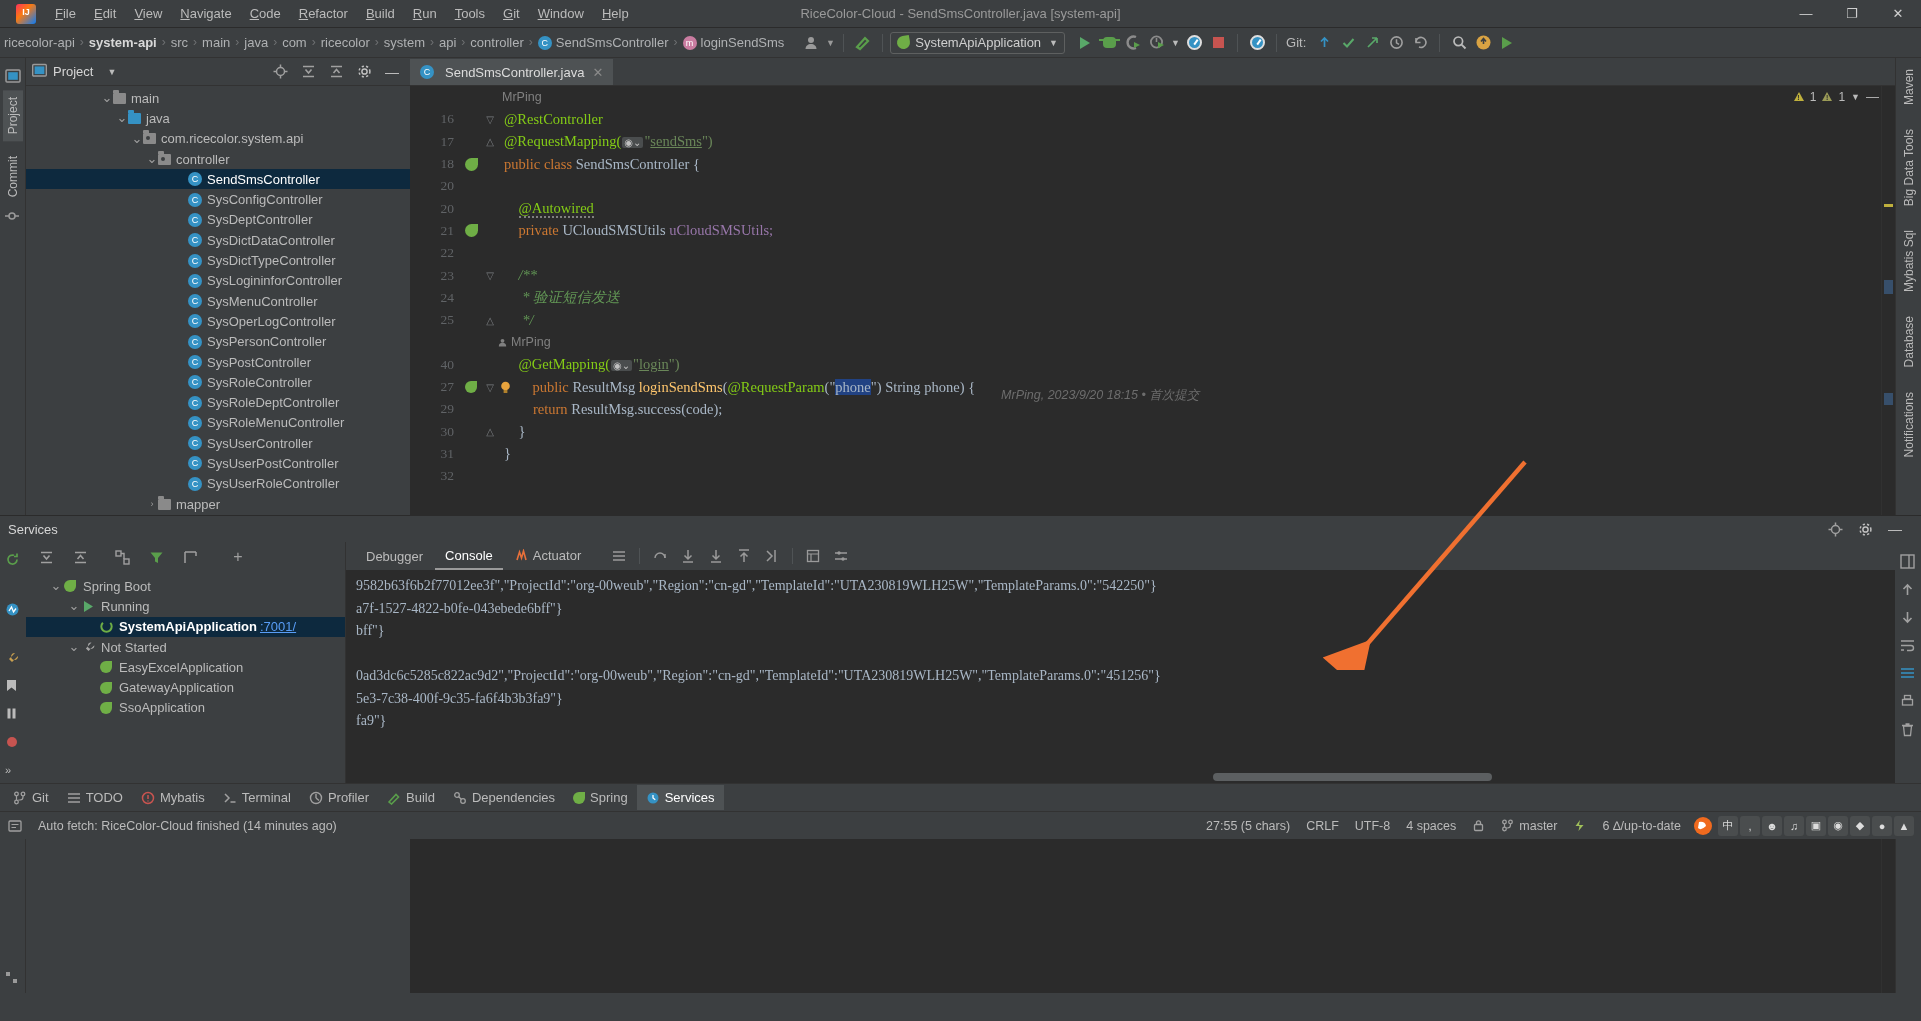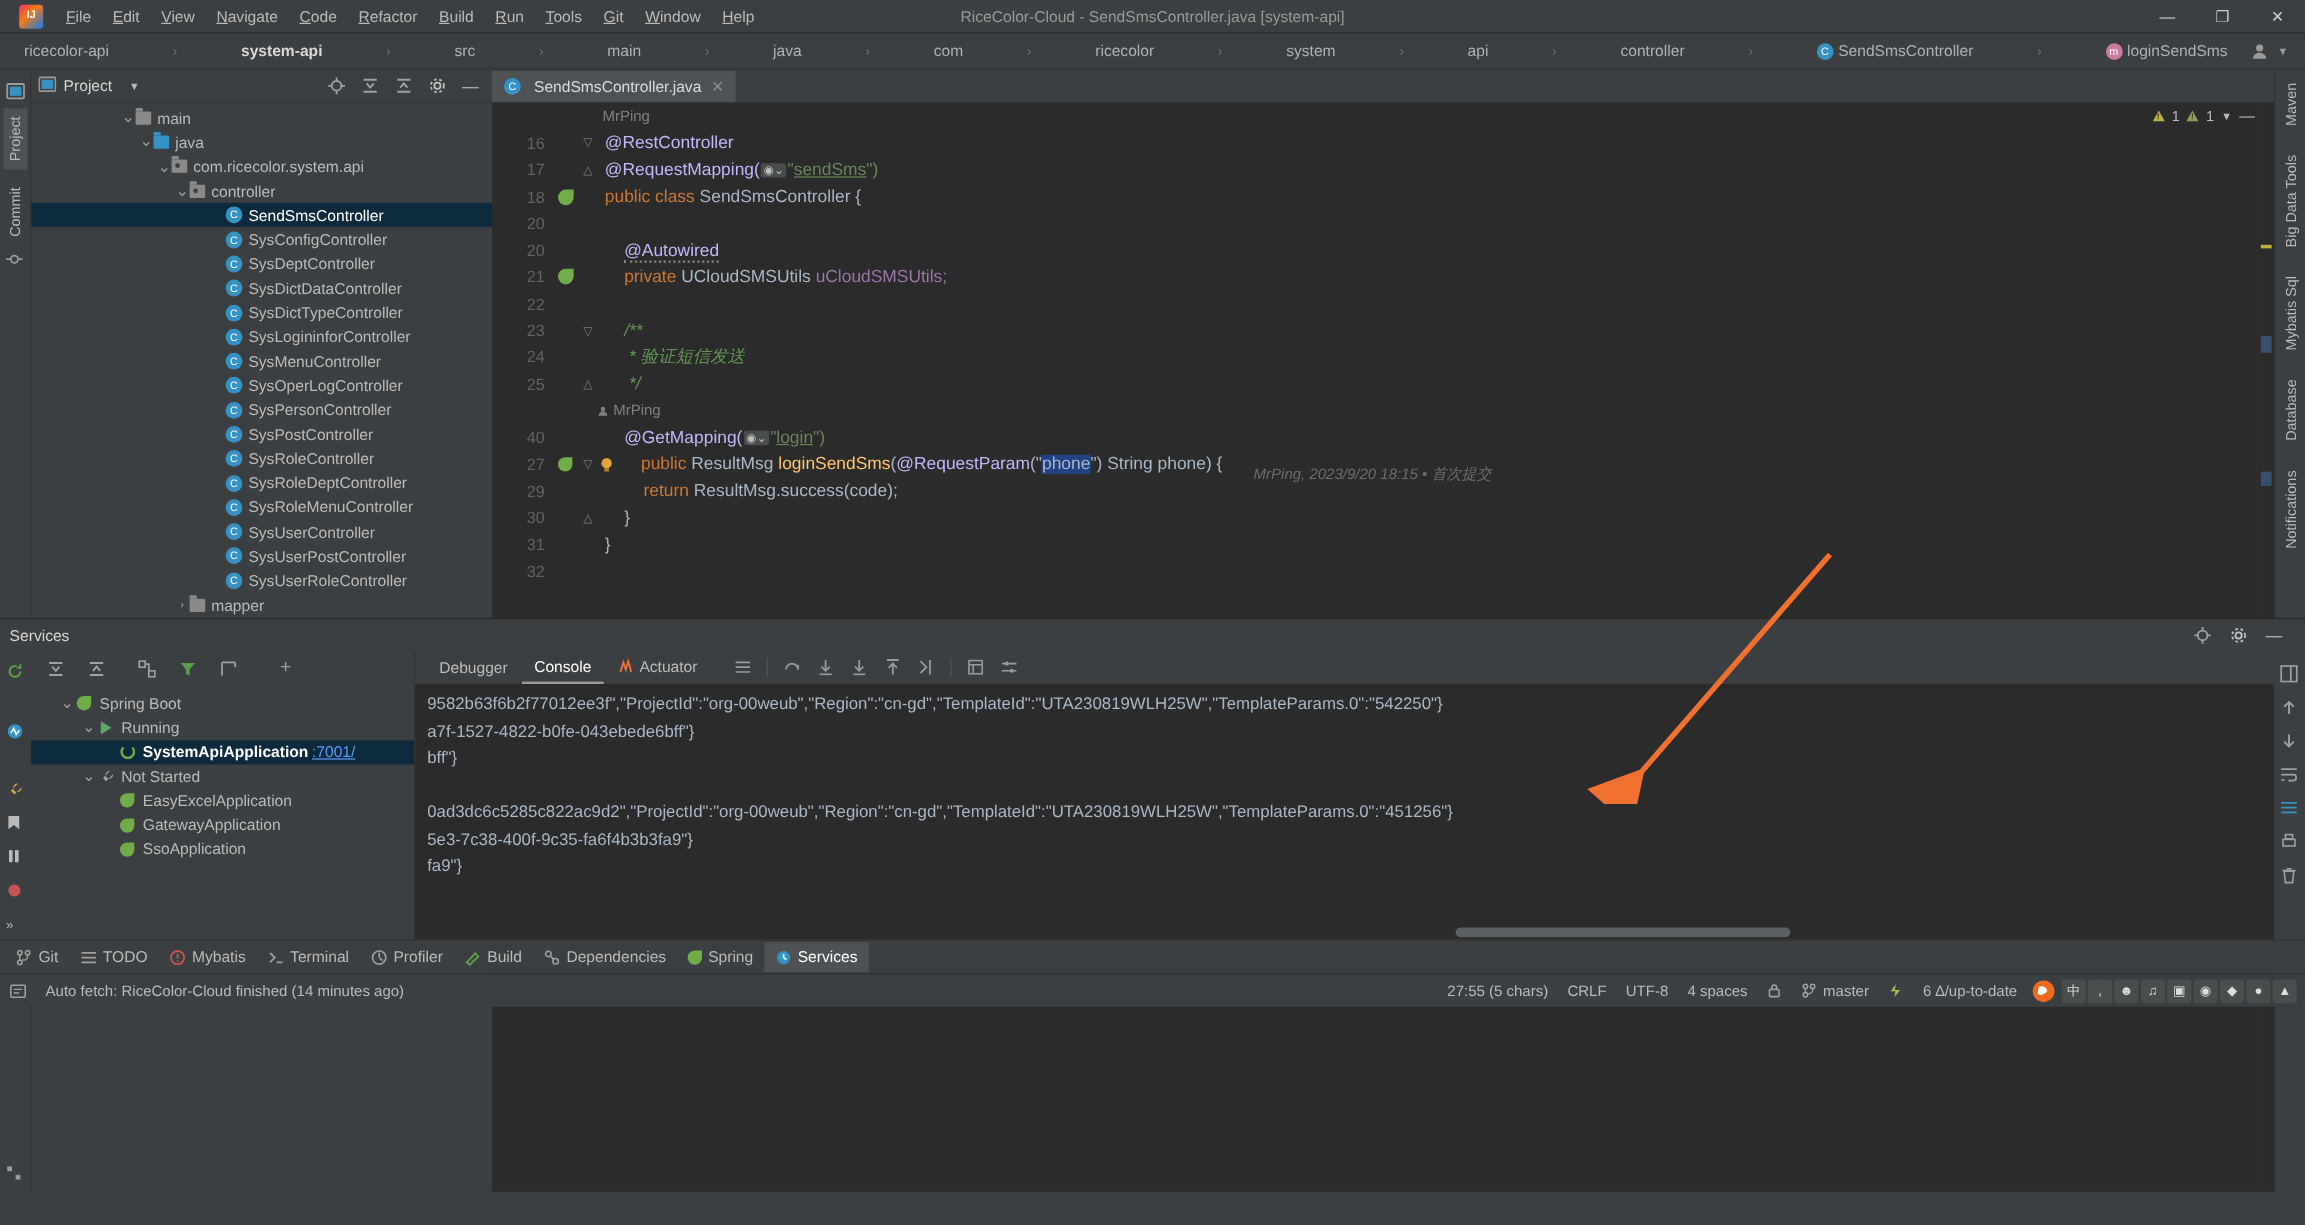--- a/index.html
+++ b/index.html
@@ -153,7 +153,7 @@
 </div>
 
 <div id="navbar">
-  <div id="crumbs" style="display:flex;align-items:flex-end;padding-left:18px;gap:48px;">
+  <div id="crumbs" style="display:flex;align-items:flex-start;padding-left:2px;">
       <span class="crumb">
         <span>ricecolor-api</span>
       </span>

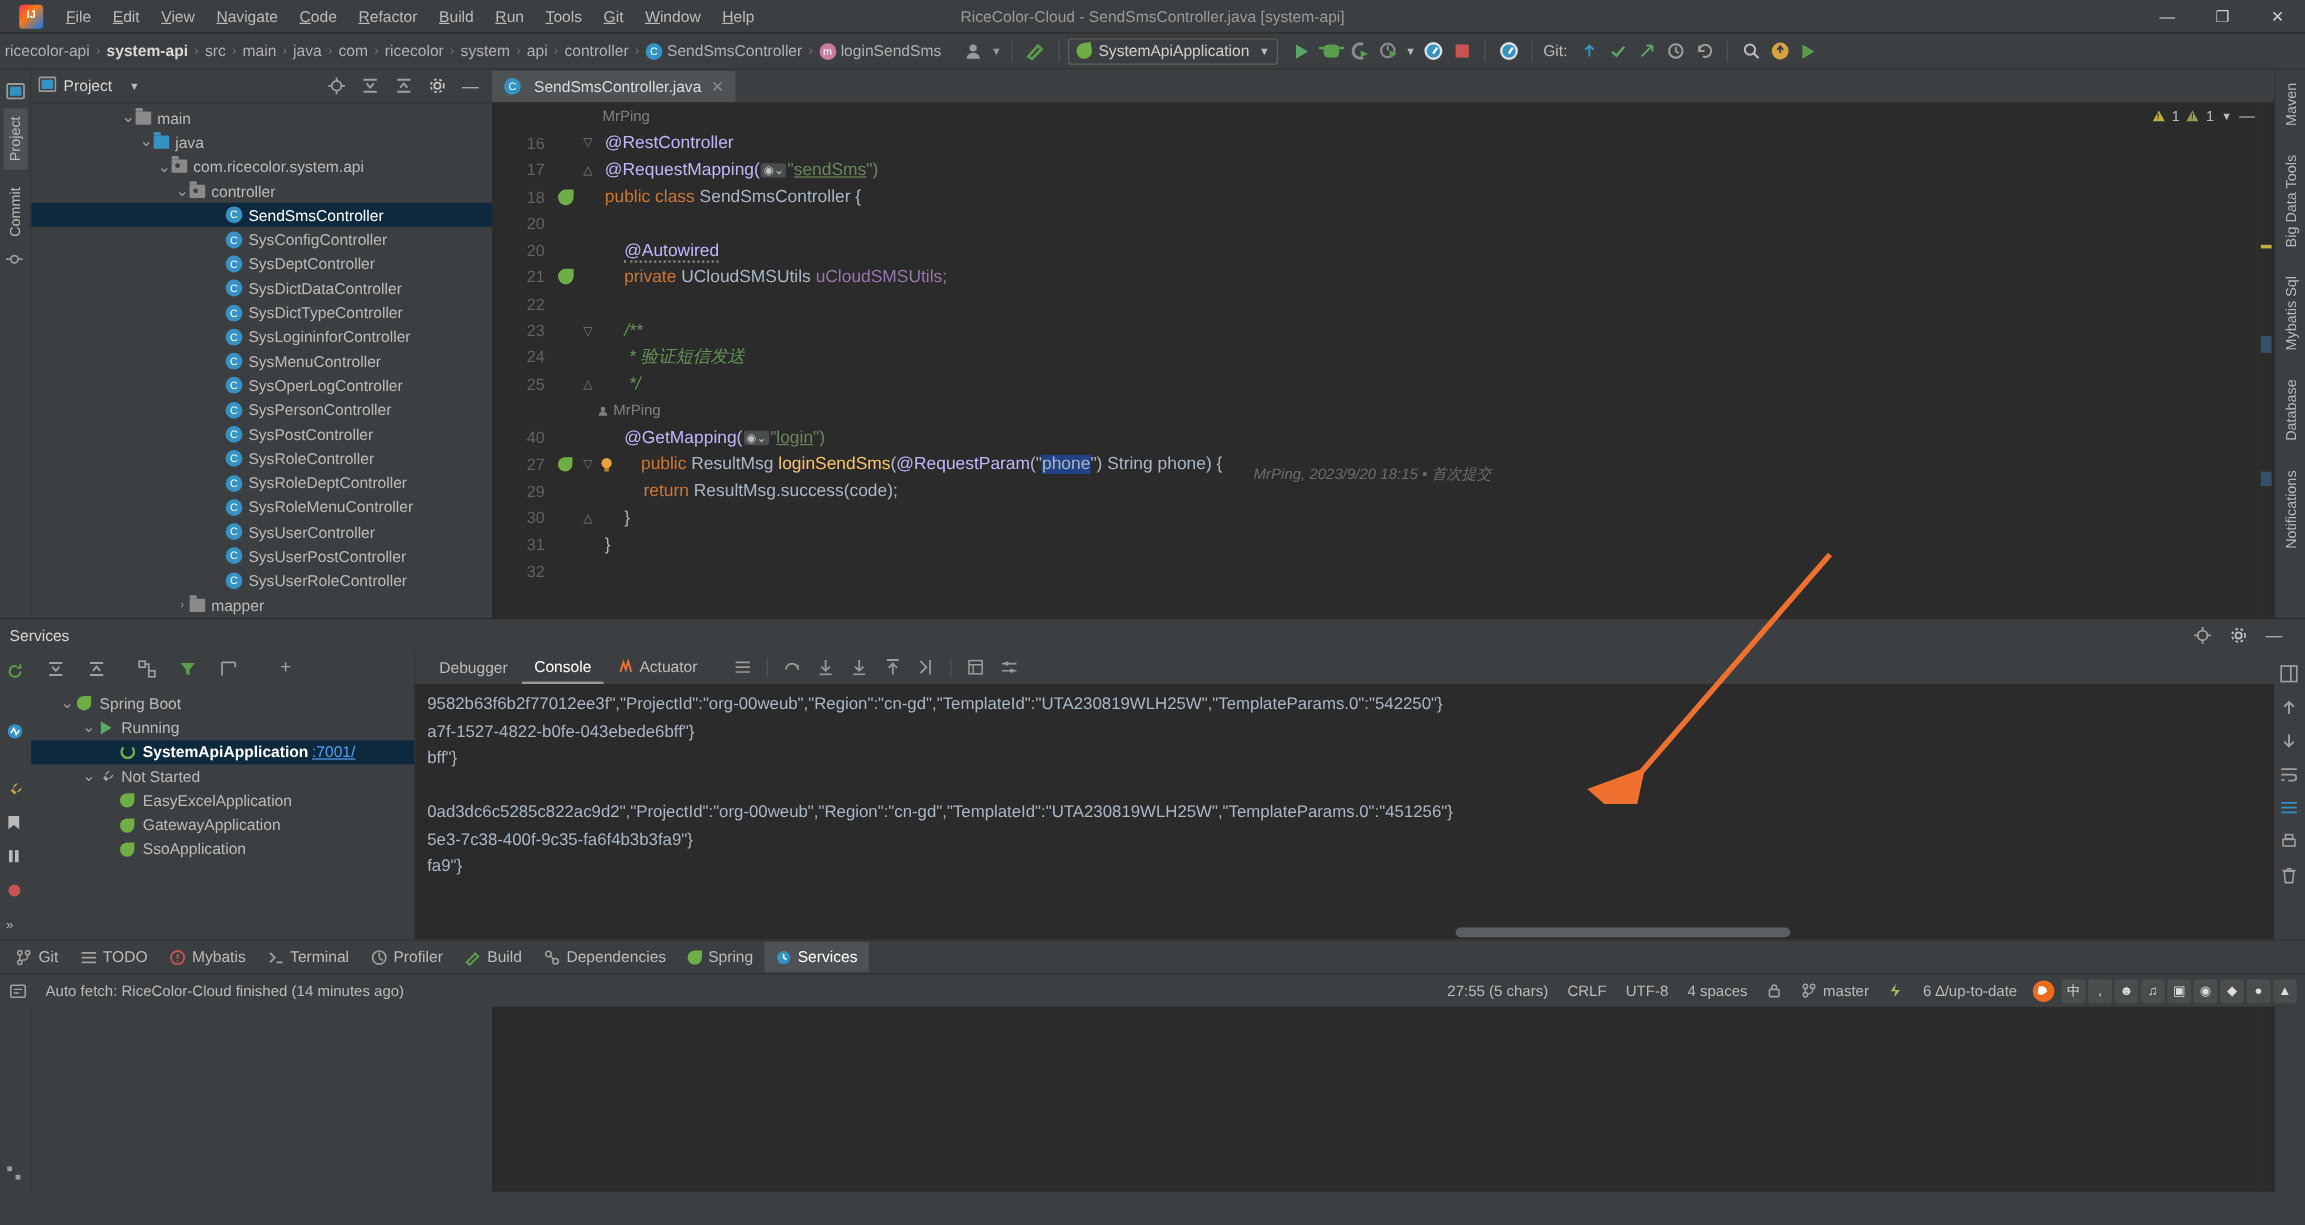--- a/index.html
+++ b/index.html
@@ -5,7 +5,7 @@
   html,body{margin:0;padding:0;background:#3c3f41;}
   body{width:1921px;height:1021px;overflow:hidden;font-family:"Liberation Sans",sans-serif;font-size:12px;color:#bbbbbb;}
   *{box-sizing:border-box;}
-  .mono{font-family:Liberation Sans, sans-serif;}
+  .mono{font-family:Liberation Serif, serif;}
 
   
   #titlebar{height:28px;background:#3c3f41;display:flex;align-items:center;border-bottom:1px solid #2b2b2b;position:relative;}

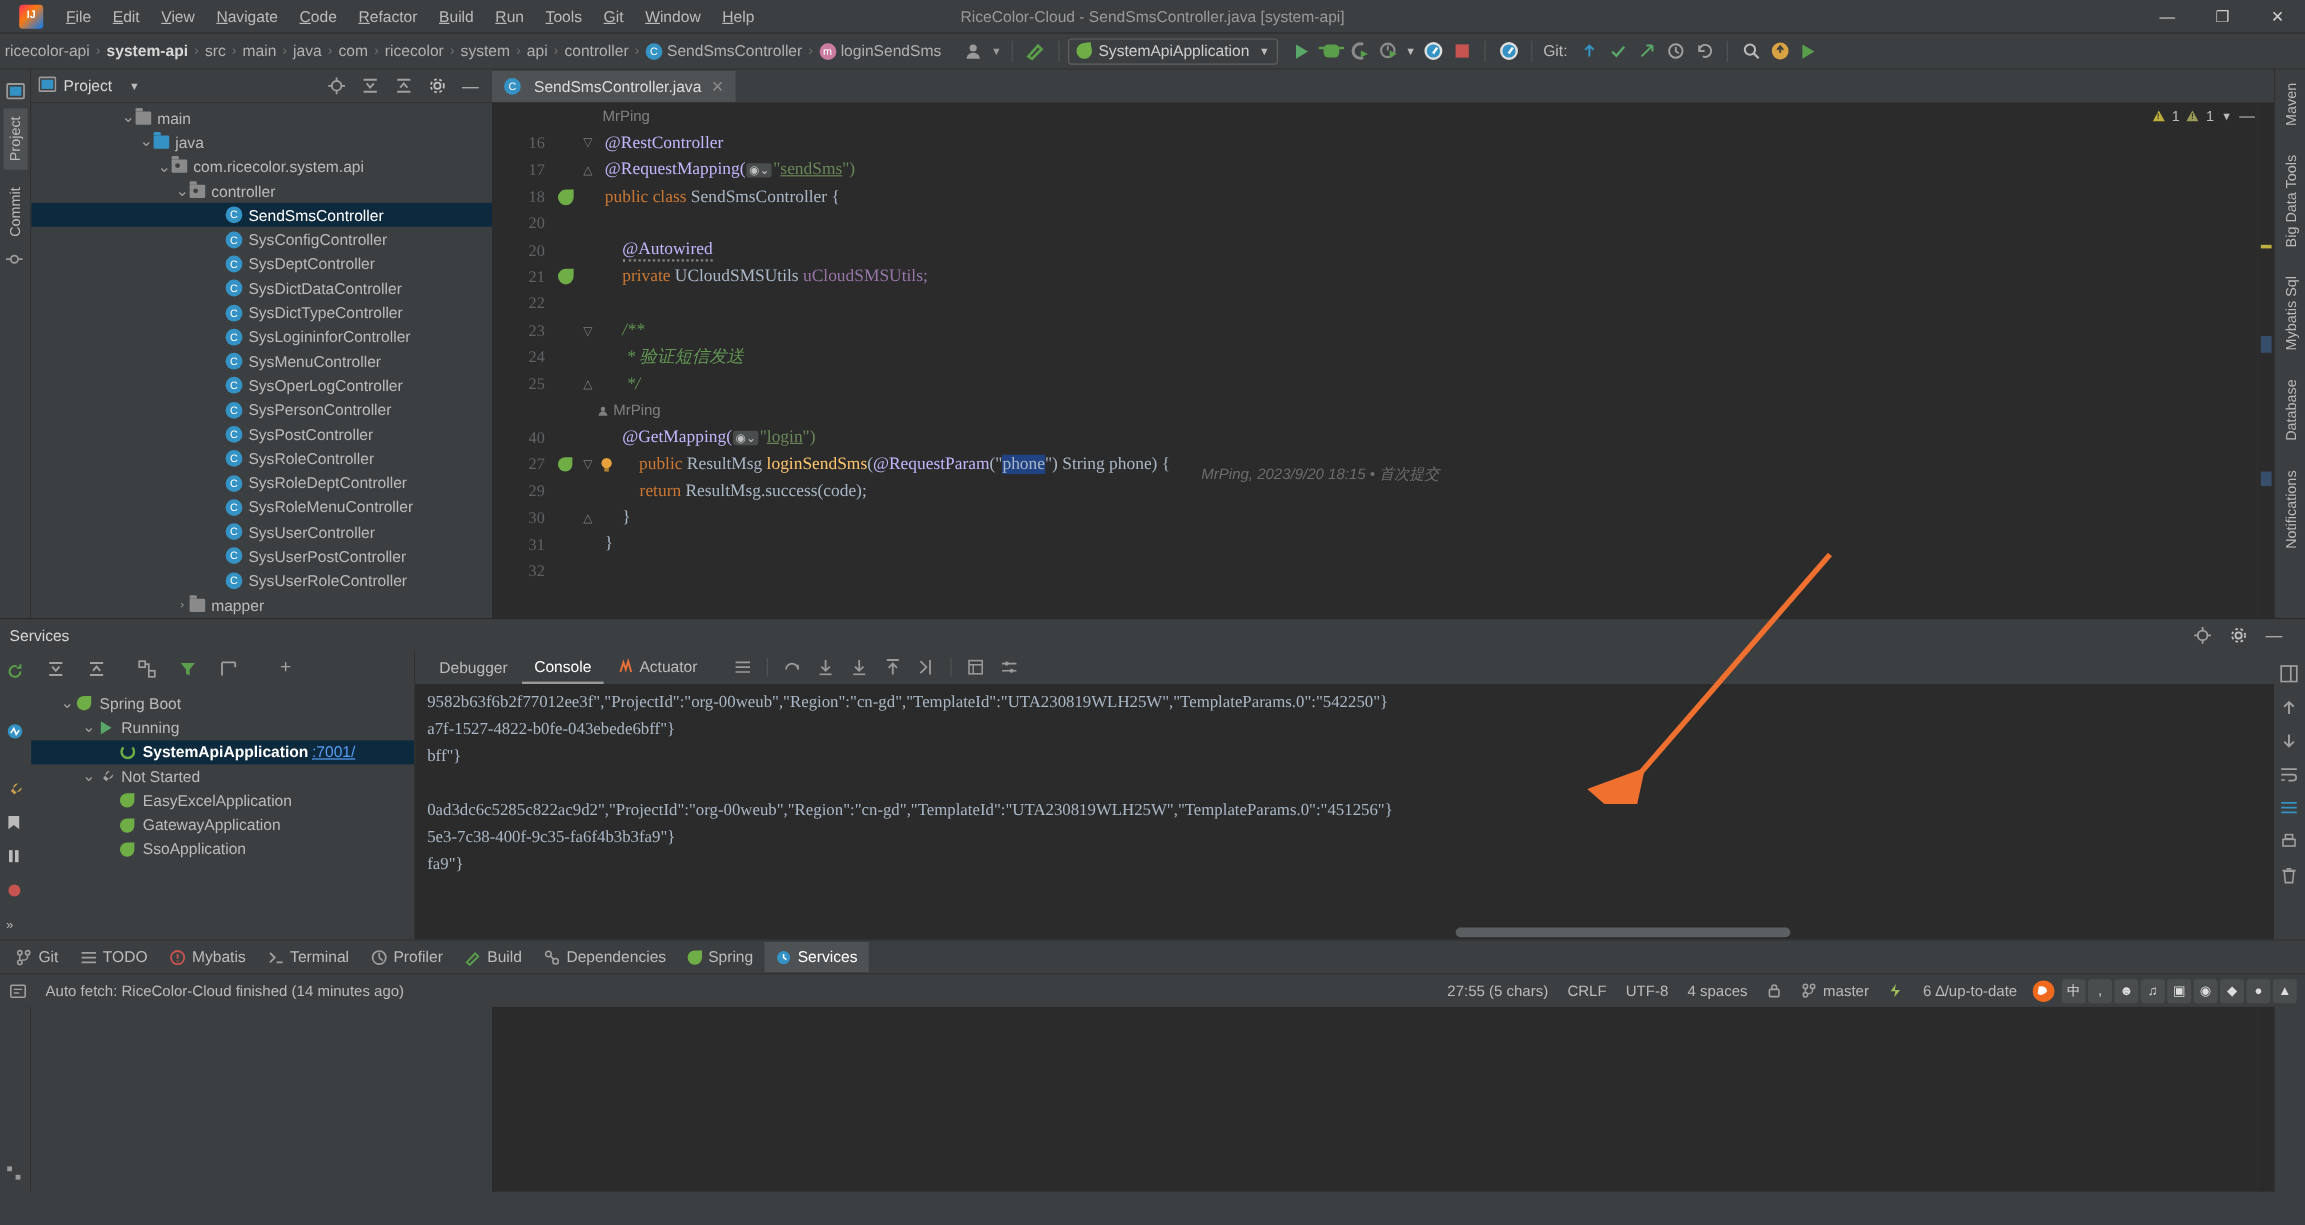--- a/index.html
+++ b/index.html
@@ -74,7 +74,7 @@
   .gmark{width:22px;display:flex;align-items:center;justify-content:center;flex:none;}
   .fold{width:16px;text-align:center;color:#7a7d80;font-size:10px;flex:none;}
   .code{padding-left:6px;}
-  .ann{color:#c4b5fd;} .kw{color:#cc7832;} .str{color:#6a8759;} .cls2{color:#a9b7c6;}
+  .ann{color:#84cc16;} .kw{color:#cc7832;} .str{color:#6a8759;} .cls2{color:#a9b7c6;}
   .fld{color:#9876aa;} .cmt{color:#629755;font-style:italic;} .mtd{color:#ffc66d;} .plain{color:#a9b7c6;}
   .blame{color:#6d6d6d;font-size:12.5px;font-style:italic;font-family:"Liberation Sans",sans-serif;margin-top:16px;}
   .sel-tok{background:#214283;color:#a9b7c6;}

